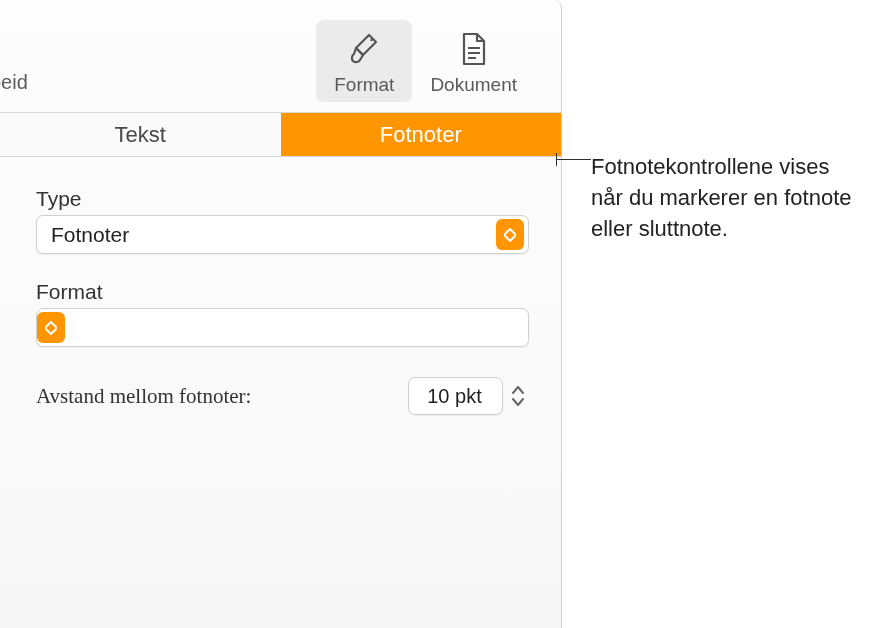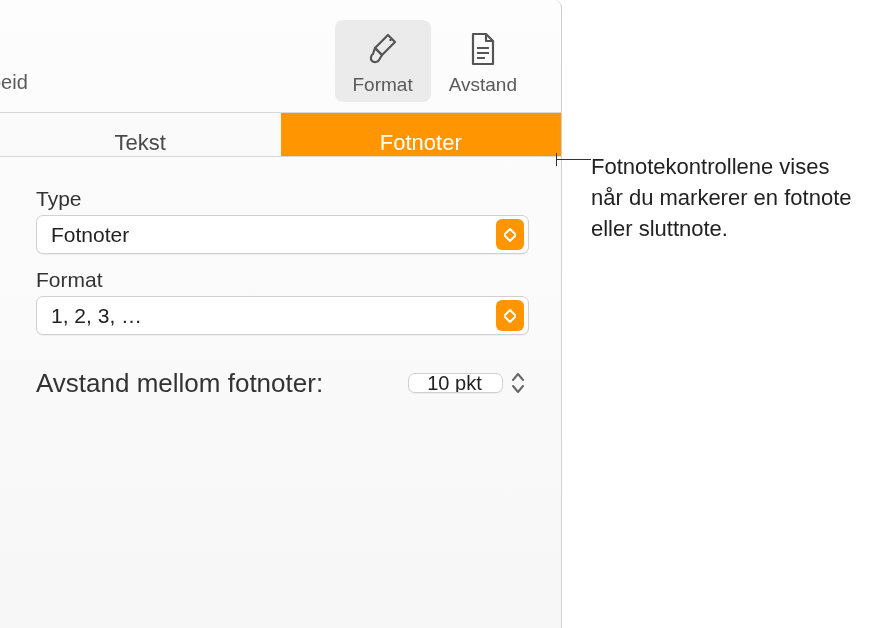--- a/index.html
+++ b/index.html
@@ -225,7 +225,7 @@
             <line x1="10" y1="27" x2="18" y2="27" stroke="#555" stroke-width="2"></line>
           </svg>
         </div>
-        <div class="label">Avstand</div>
+        <div class="label">Dokument</div>
       </div>
     </div>
   </div>

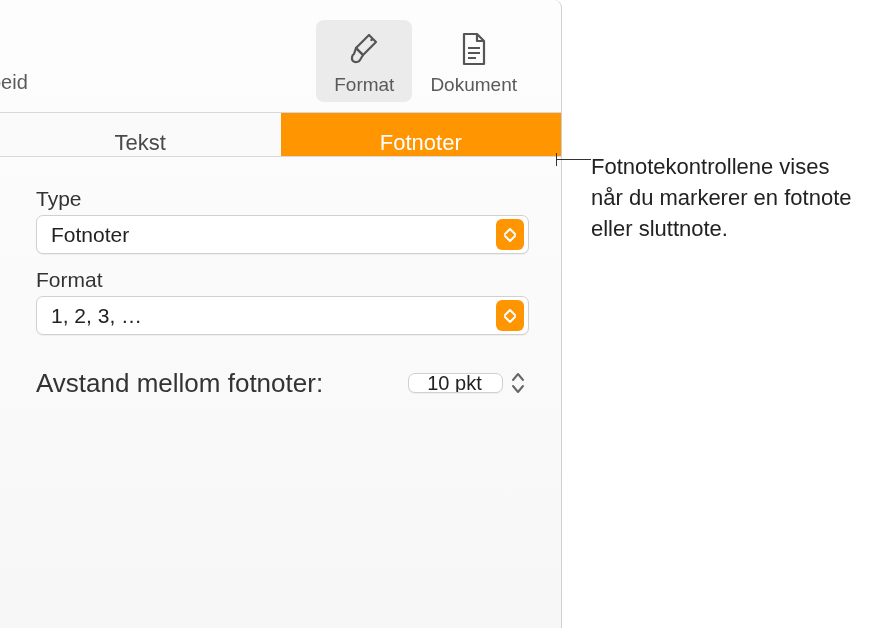--- a/index.html
+++ b/index.html
@@ -77,7 +77,7 @@
     .segment-tab {
       flex: 1;
       display: flex;
-      align-items: flex-end;
+      align-items: center;
       justify-content: center;
       font-size: 22px;
       color: #4a4a4a;

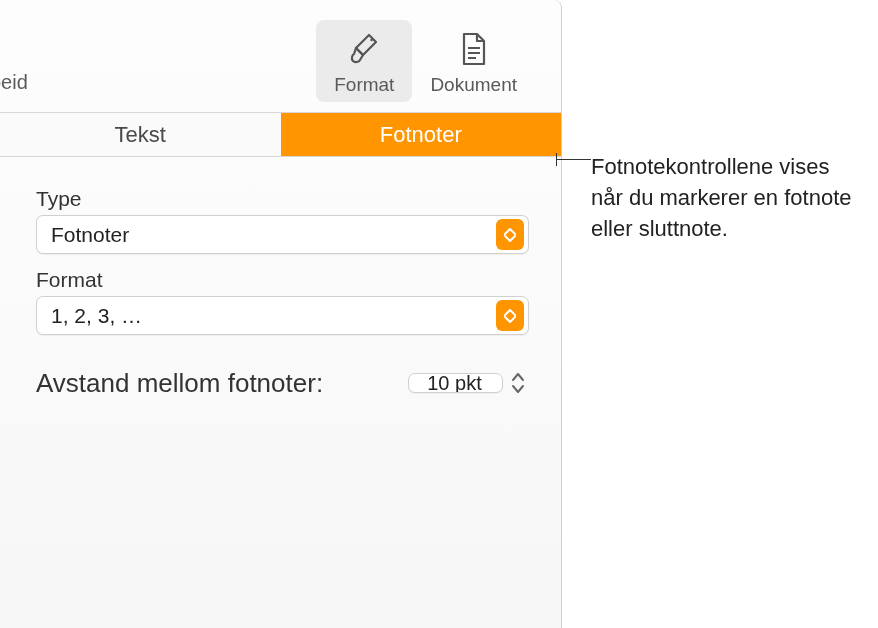--- a/index.html
+++ b/index.html
@@ -93,7 +93,7 @@
       padding: 30px 32px 0 36px;
     }
     .field-group {
-      margin-bottom: 14px;
+      margin-bottom: 26px;
     }
     .field-label {
       font-size: 21px;

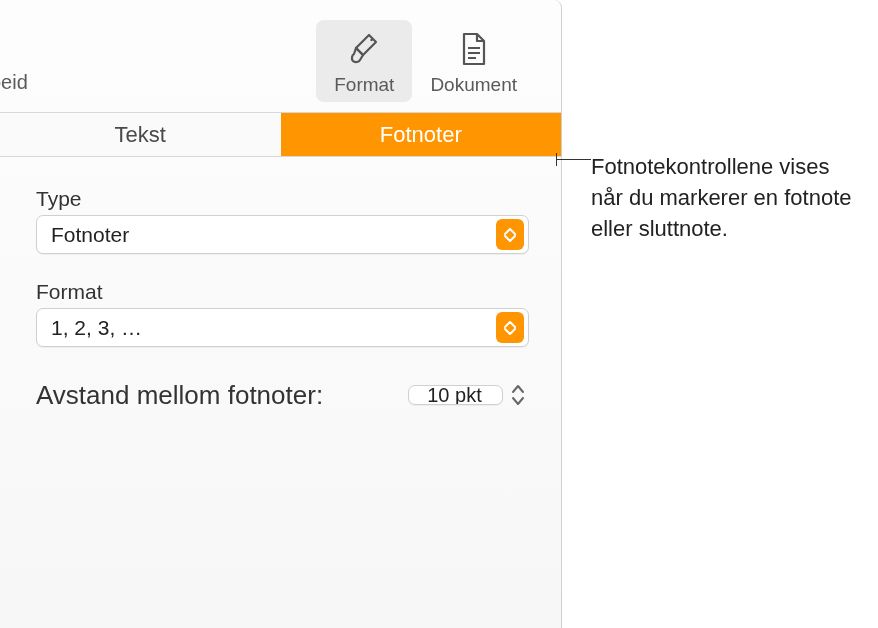--- a/index.html
+++ b/index.html
@@ -258,7 +258,6 @@
     <div class="field-group">
       <div class="field-label">Format</div>
       <div class="popup-select">
-        <div class="popup-value">1, 2, 3, …</div>
         <div class="popup-arrows">
           <svg width="12" height="7" viewBox="0 0 12 7">
               <path d="M1 6 L6 1 L11 6" stroke="#fff" stroke-width="2" fill="none" stroke-linecap="round" stroke-linejoin="round"></path>

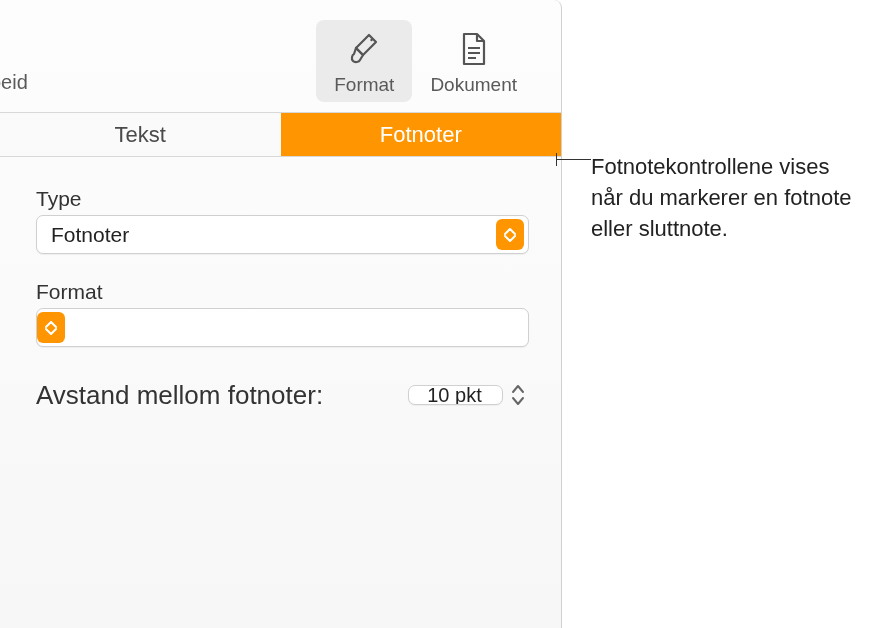--- a/index.html
+++ b/index.html
@@ -137,9 +137,10 @@
       margin-top: 30px;
     }
     .spacing-label {
-      font-size: 26px;
+      font-size: 21px;
       color: #333;
       flex: 1;
+      font-family: Liberation Serif, serif;
     }
     .stepper {
       display: flex;

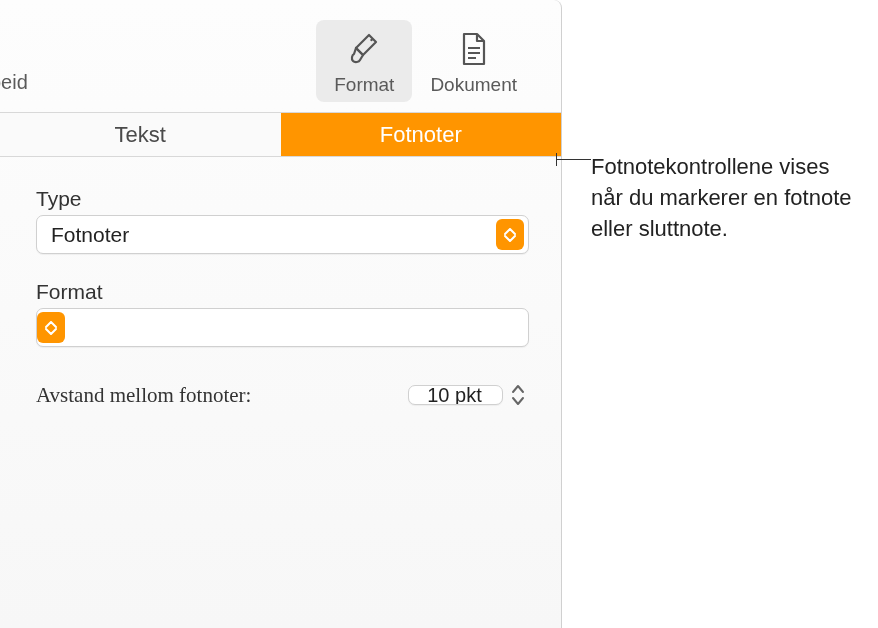--- a/index.html
+++ b/index.html
@@ -148,7 +148,7 @@
     }
     .stepper-input {
       width: 95px;
-      height: 20px;
+      height: 38px;
       border: 1px solid #d0d0d0;
       border-radius: 7px;
       background: #fff;

